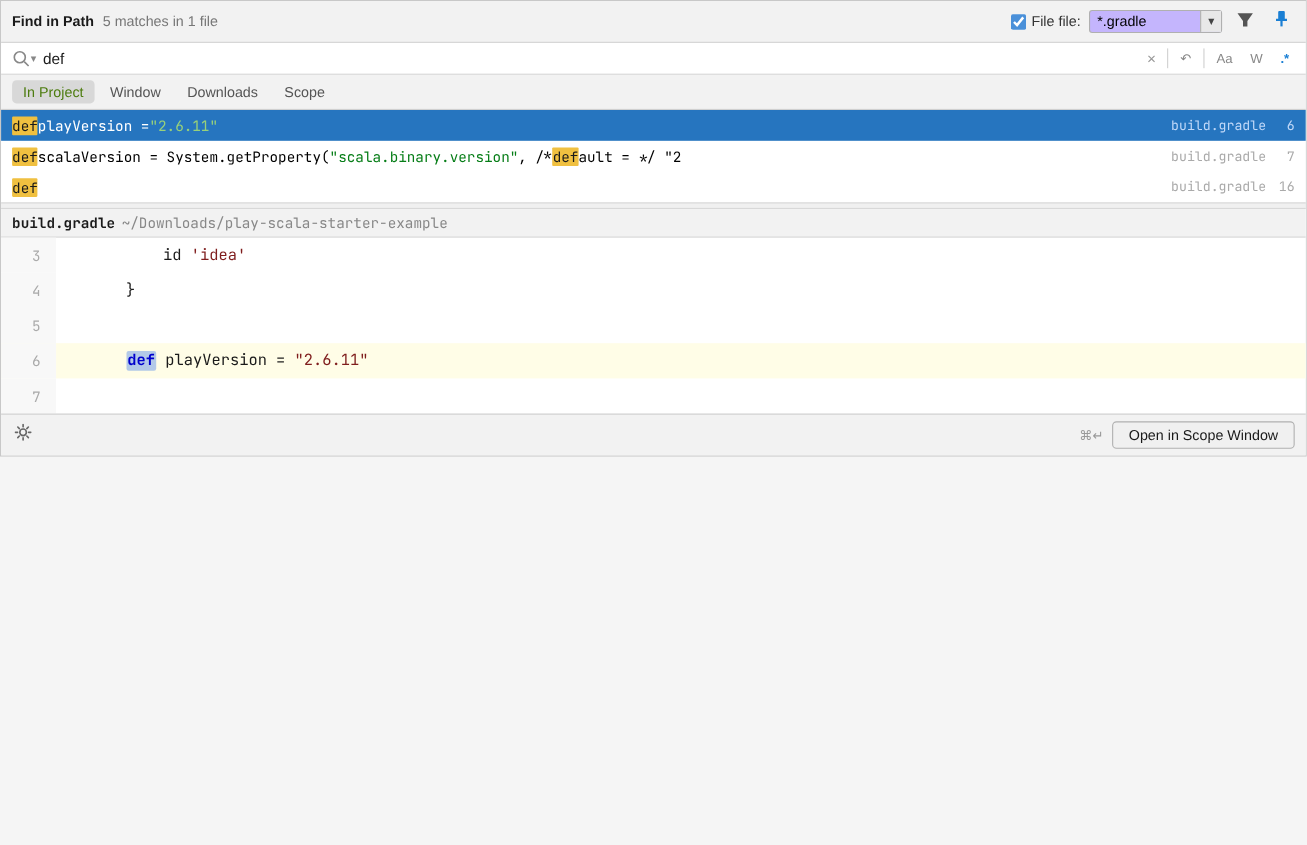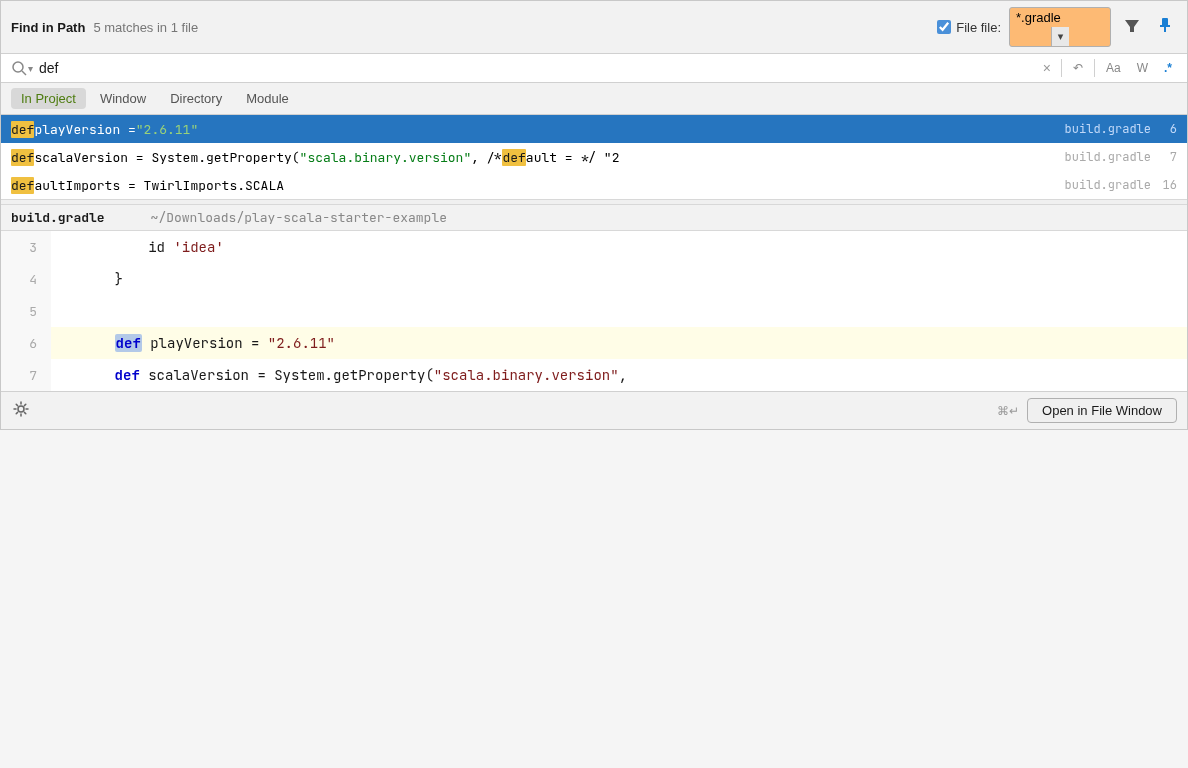--- a/index.html
+++ b/index.html
@@ -62,10 +62,9 @@
     .file-mask-input-wrap {
       display: flex;
       align-items: center;
-      background: #fdba74;
+      background: #c4b5fd;
       border: 1px solid #b0b0b0;
       border-radius: 3px;
-      flex-direction: column;
     }
 
     .file-mask-input {

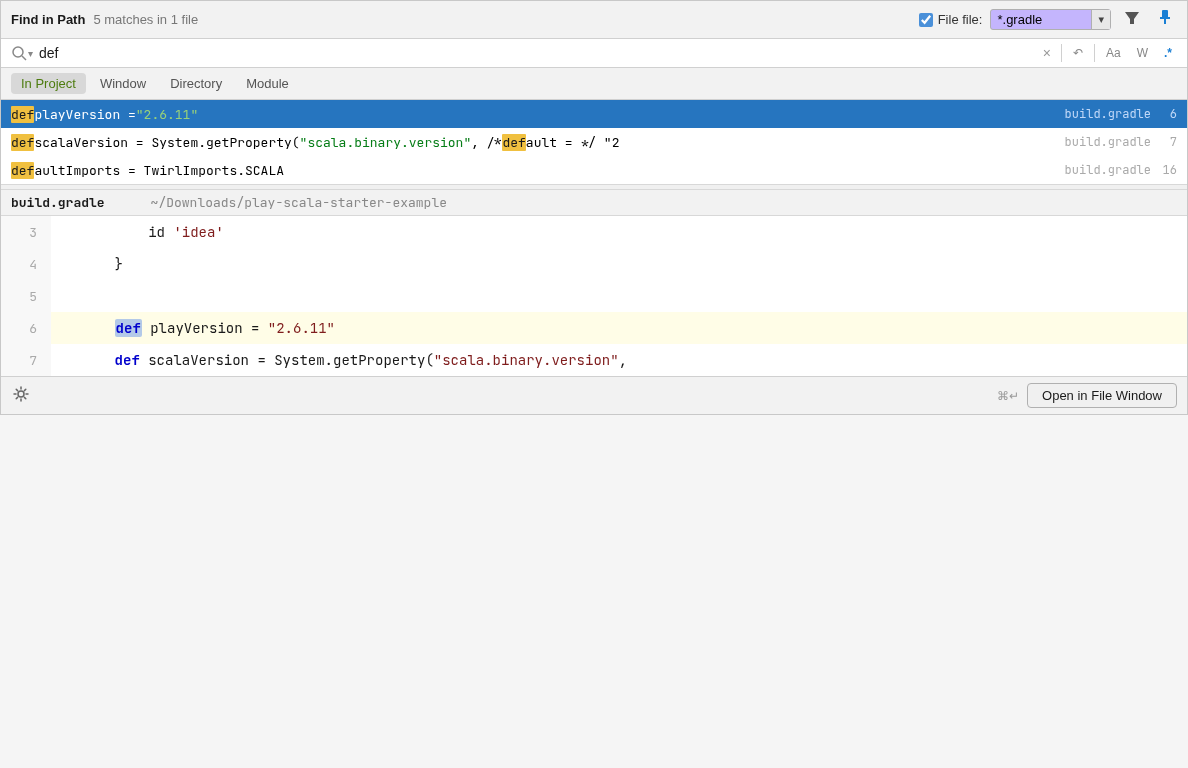--- a/index.html
+++ b/index.html
@@ -407,7 +407,7 @@
   <div class="scope-row">
     <button class="scope-tab active">In Project</button>
     <button class="scope-tab">Window</button>
-    <button class="scope-tab">Directory</button>
+    <button class="scope-tab">Downloads</button>
     <button class="scope-tab">Module</button>
   </div>
 

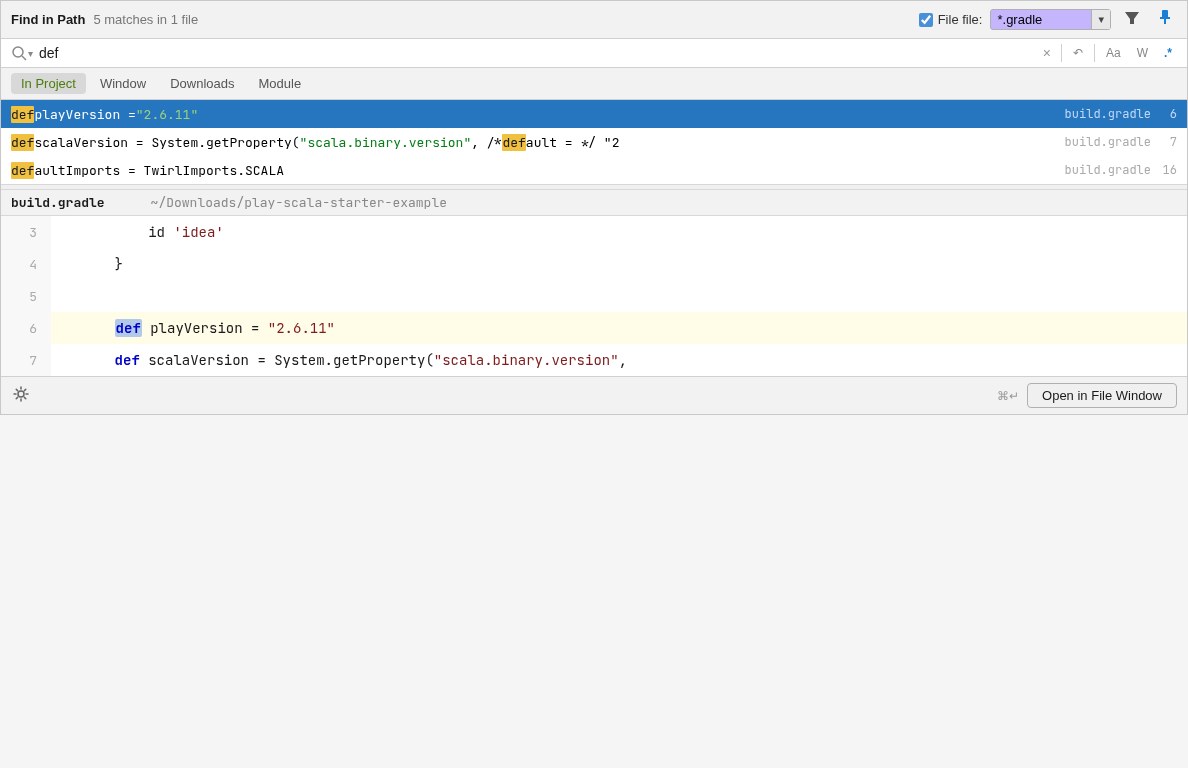--- a/index.html
+++ b/index.html
@@ -408,7 +408,7 @@
     <button class="scope-tab active">In Project</button>
     <button class="scope-tab">Window</button>
     <button class="scope-tab">Downloads</button>
-    <button class="scope-tab">Module</button>
+    <button class="scope-tab">Scope</button>
   </div>
 
   <div class="results-list">

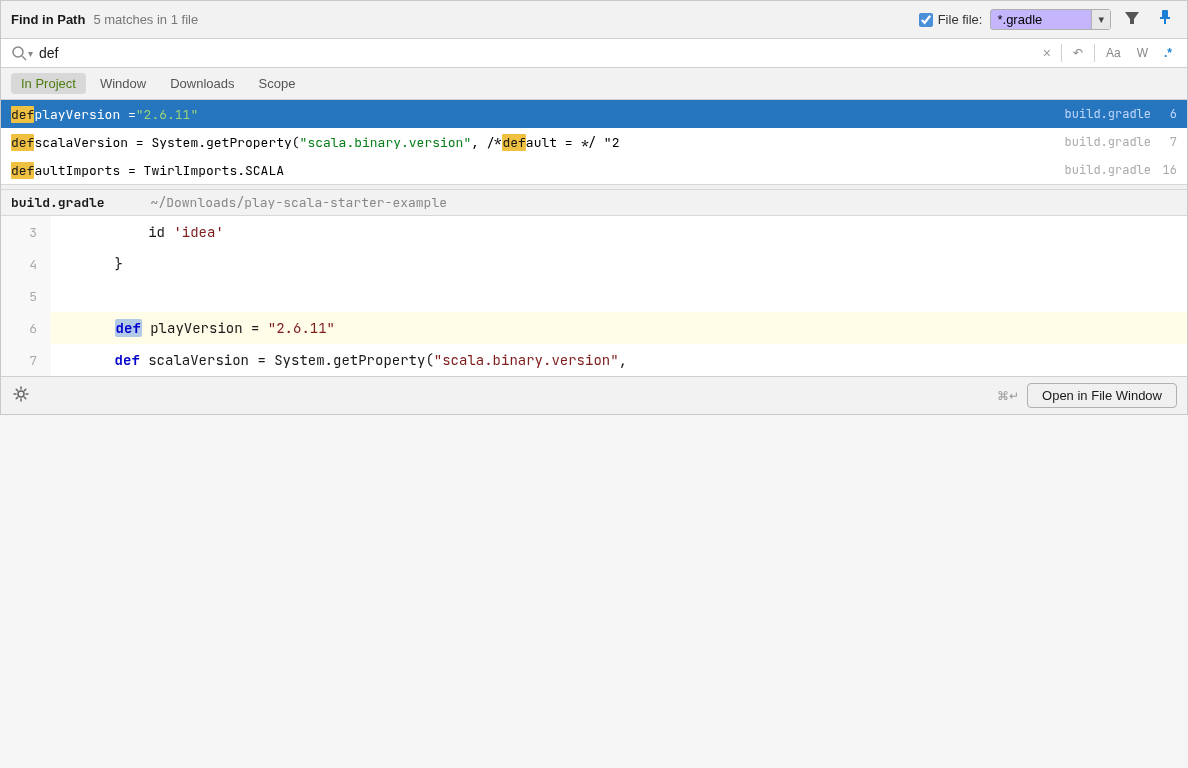--- a/index.html
+++ b/index.html
@@ -440,7 +440,6 @@
 
     <div class="result-row">
       <span class="match-highlight">def</span>
-      <span class="code-segment">aultImports = TwirlImports.SCALA</span>
       <div class="result-row-right">
         <span class="filename-right">build.gradle</span>
         <span class="line-num">16</span>

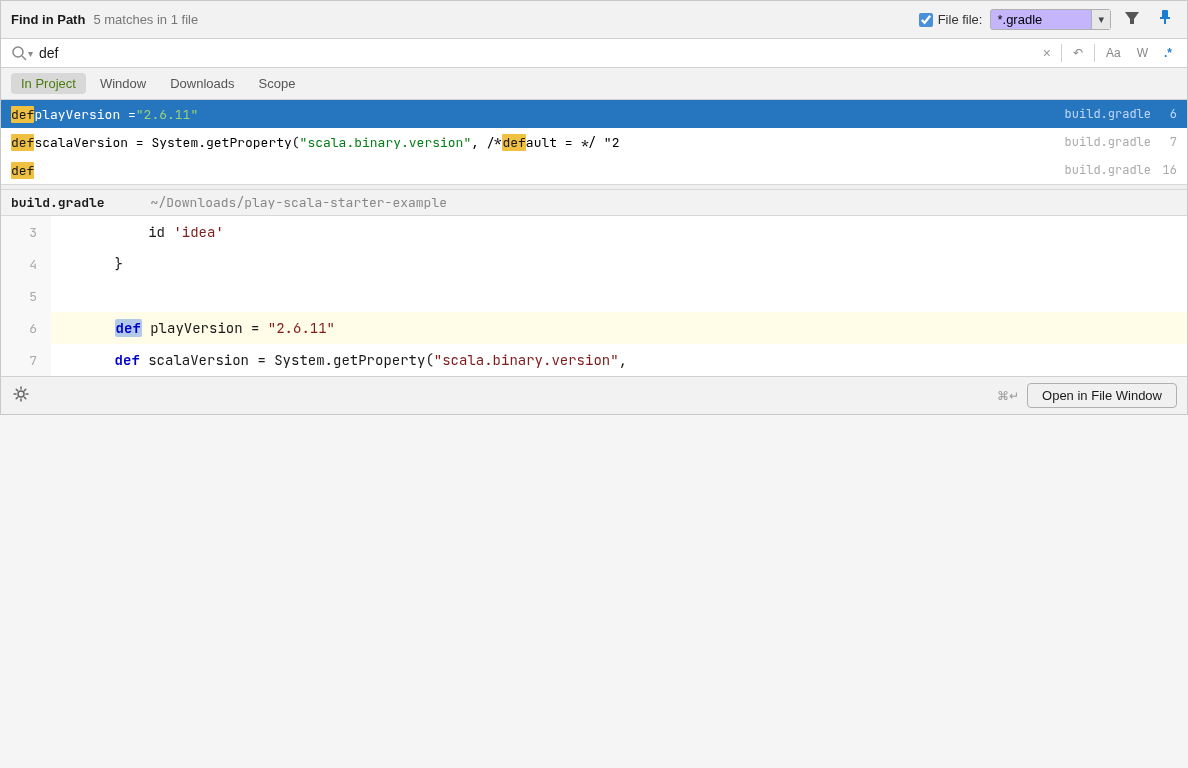--- a/index.html
+++ b/index.html
@@ -260,7 +260,6 @@
       color: #888;
       font-family: "JetBrains Mono", monospace;
       font-size: 13px;
-      margin-left: 40px;
     }
 
     .preview-code {

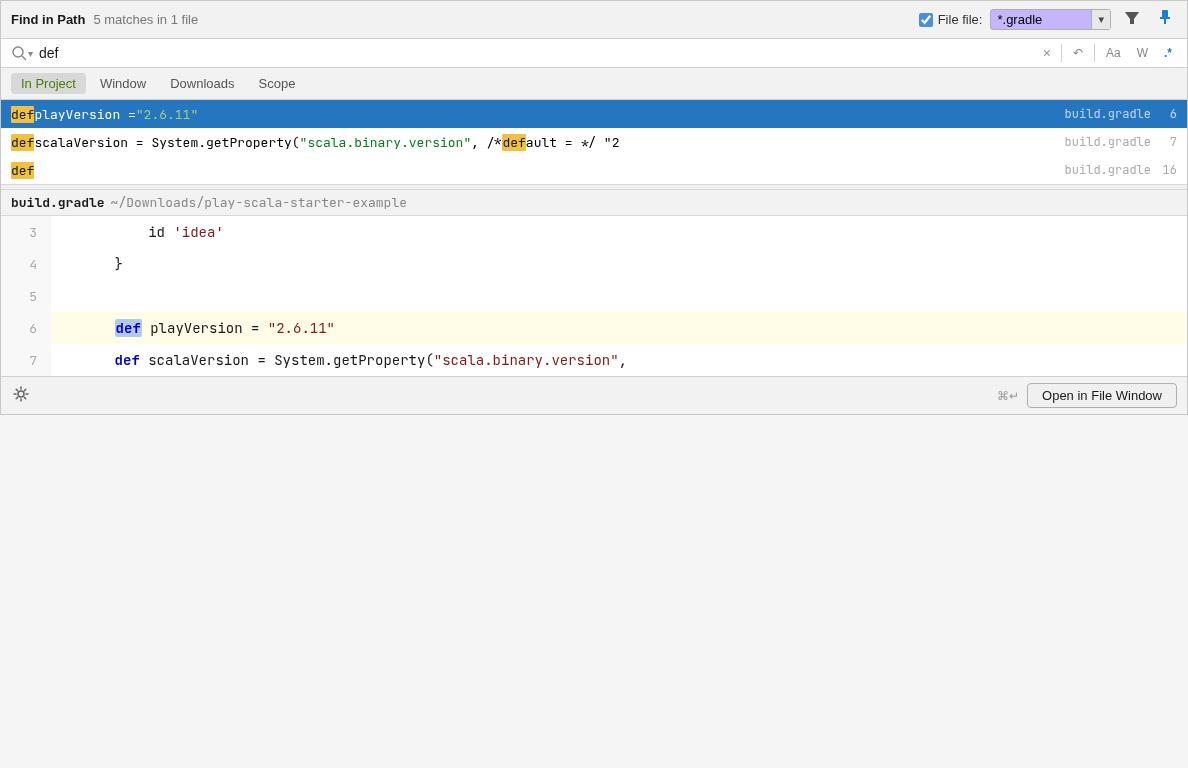--- a/index.html
+++ b/index.html
@@ -478,7 +478,6 @@
 
       <div class="code-line">
         <div class="line-number-gutter">7</div>
-        <div class="code-line-content">    <span class="kw">def</span> scalaVersion = System.getProperty(<span class="str">"scala.binary.version"</span>,</div>
       </div>
 
     </div>

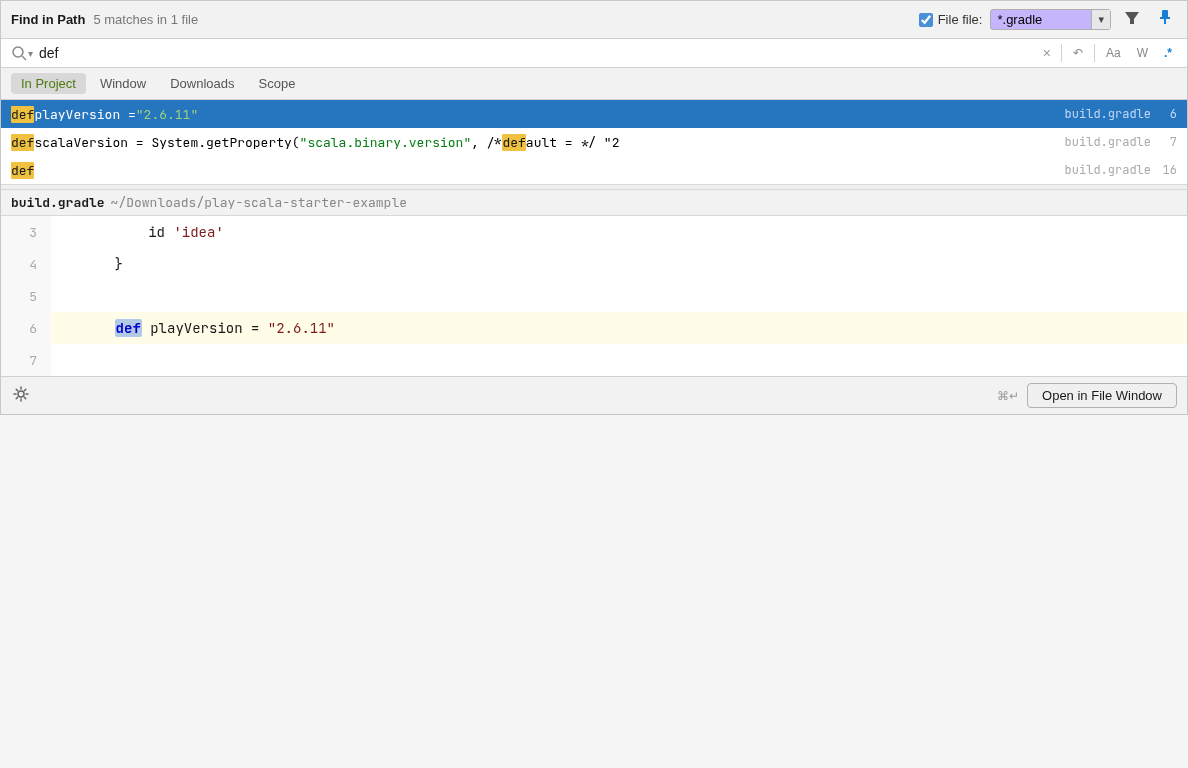--- a/index.html
+++ b/index.html
@@ -494,7 +494,7 @@
     <div class="shortcut-hint">
       <span>⌘↵</span>
     </div>
-    <button class="open-in-find-btn">Open in File Window</button>
+    <button class="open-in-find-btn">Open in Scope Window</button>
   </div>
 
 </div>

